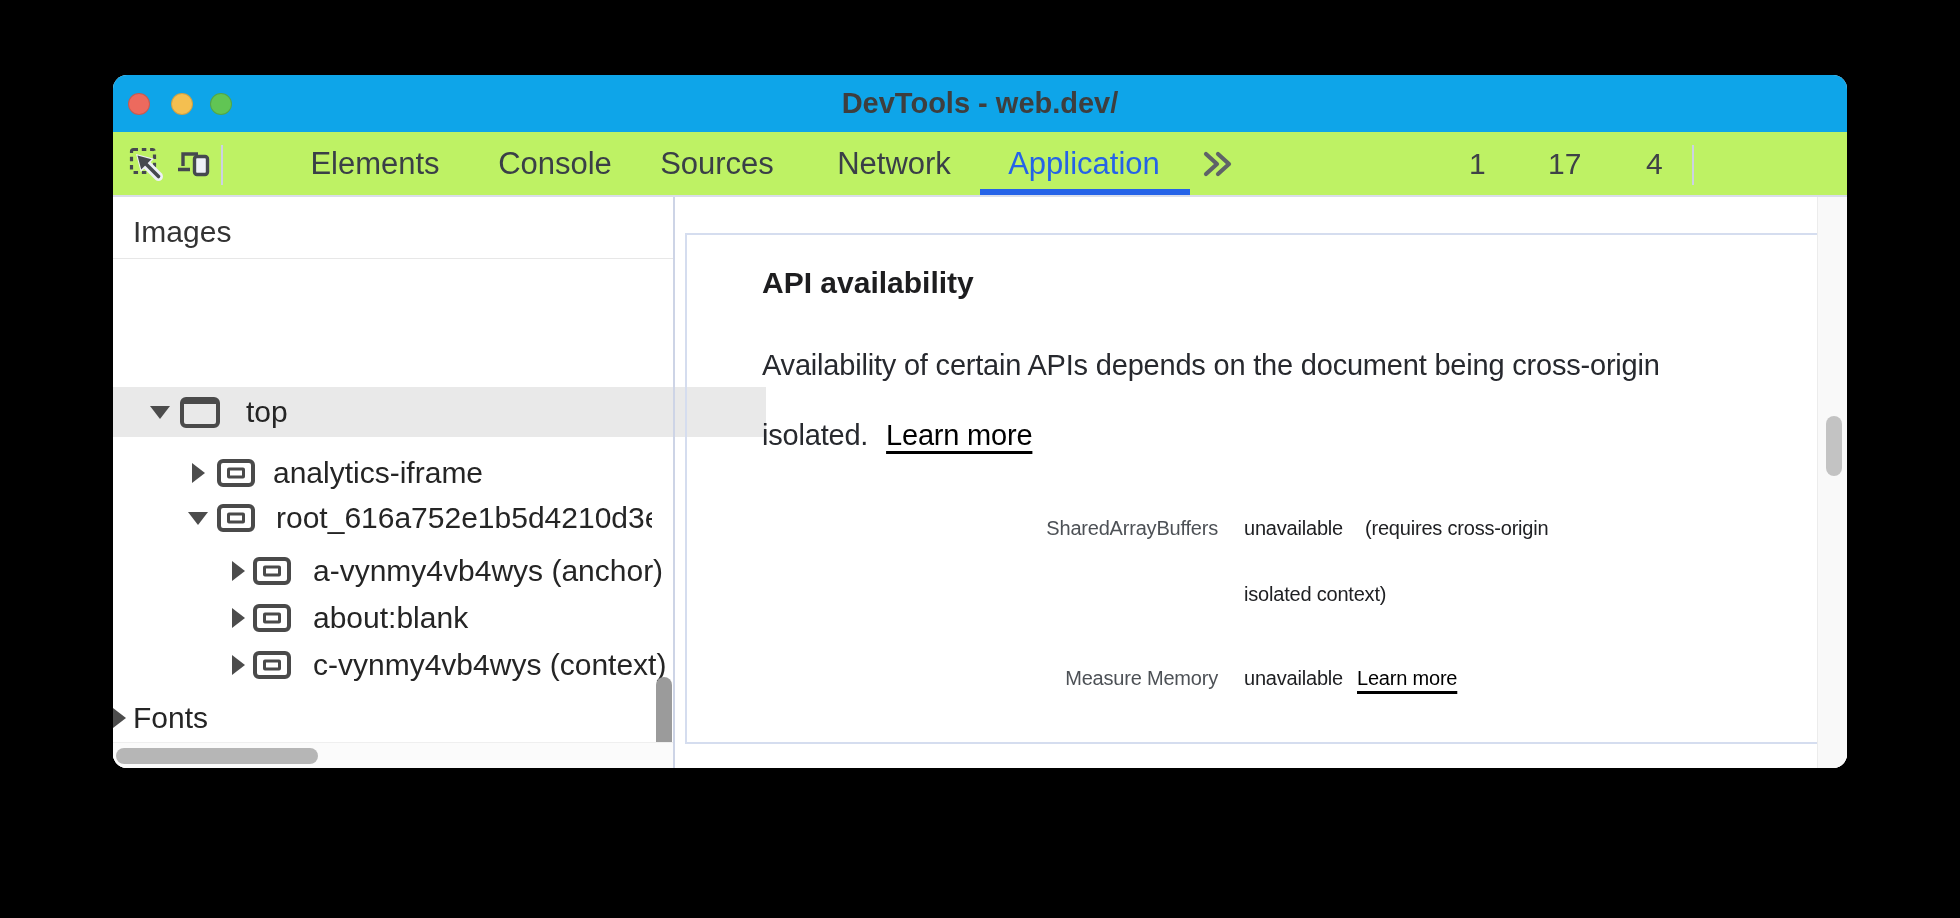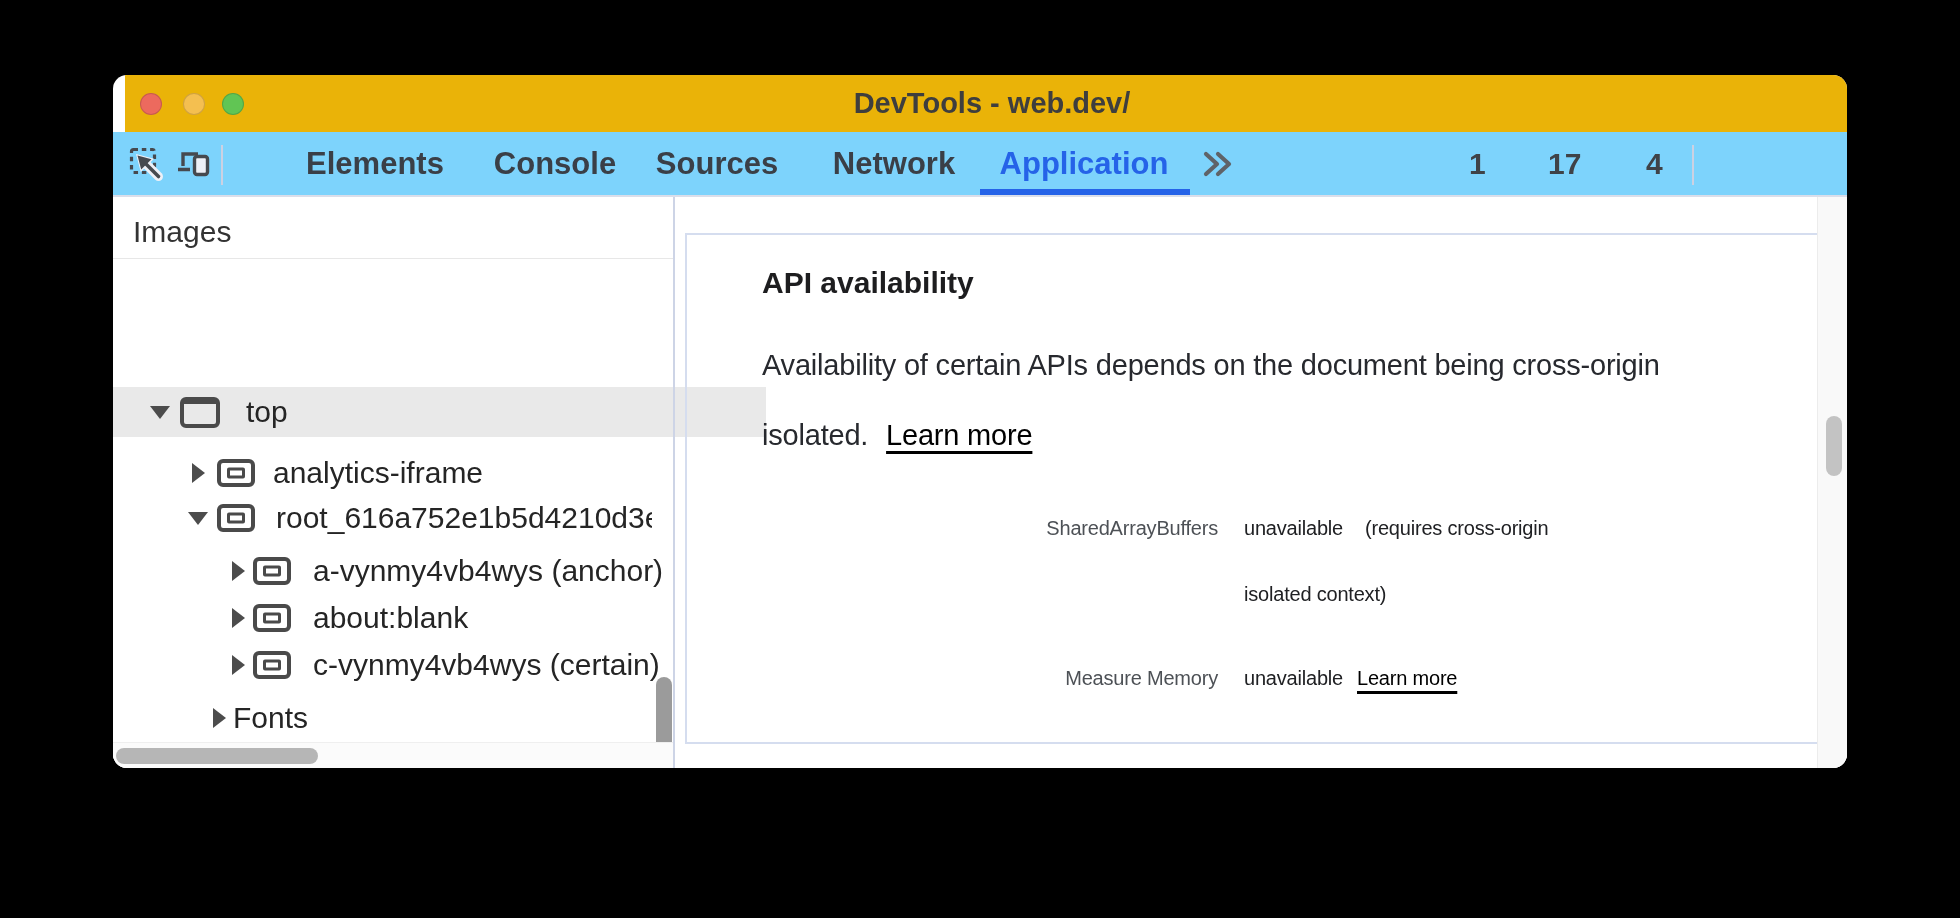--- a/index.html
+++ b/index.html
@@ -8,7 +8,7 @@
   #win{position:absolute;left:113px;top:75px;width:1734px;height:693px;background:#fff;
     border-radius:14px;overflow:hidden;box-shadow:0 25px 70px rgba(0,0,0,.55);}
   
-  .titlebar{position:absolute;left:12px;top:0;width:100%;height:57px;background:#eab308;
+  .titlebar{position:absolute;left:0;top:0;width:100%;height:57px;background:#0ea5e9;
     border-bottom:1px solid #d9d9d9;}
   .tl{position:absolute;top:18px;width:22px;height:22px;border-radius:50%;box-sizing:border-box;border:1px solid rgba(0,0,0,.15);}
   .tl.red{left:15px;background:#ec6a5e;}

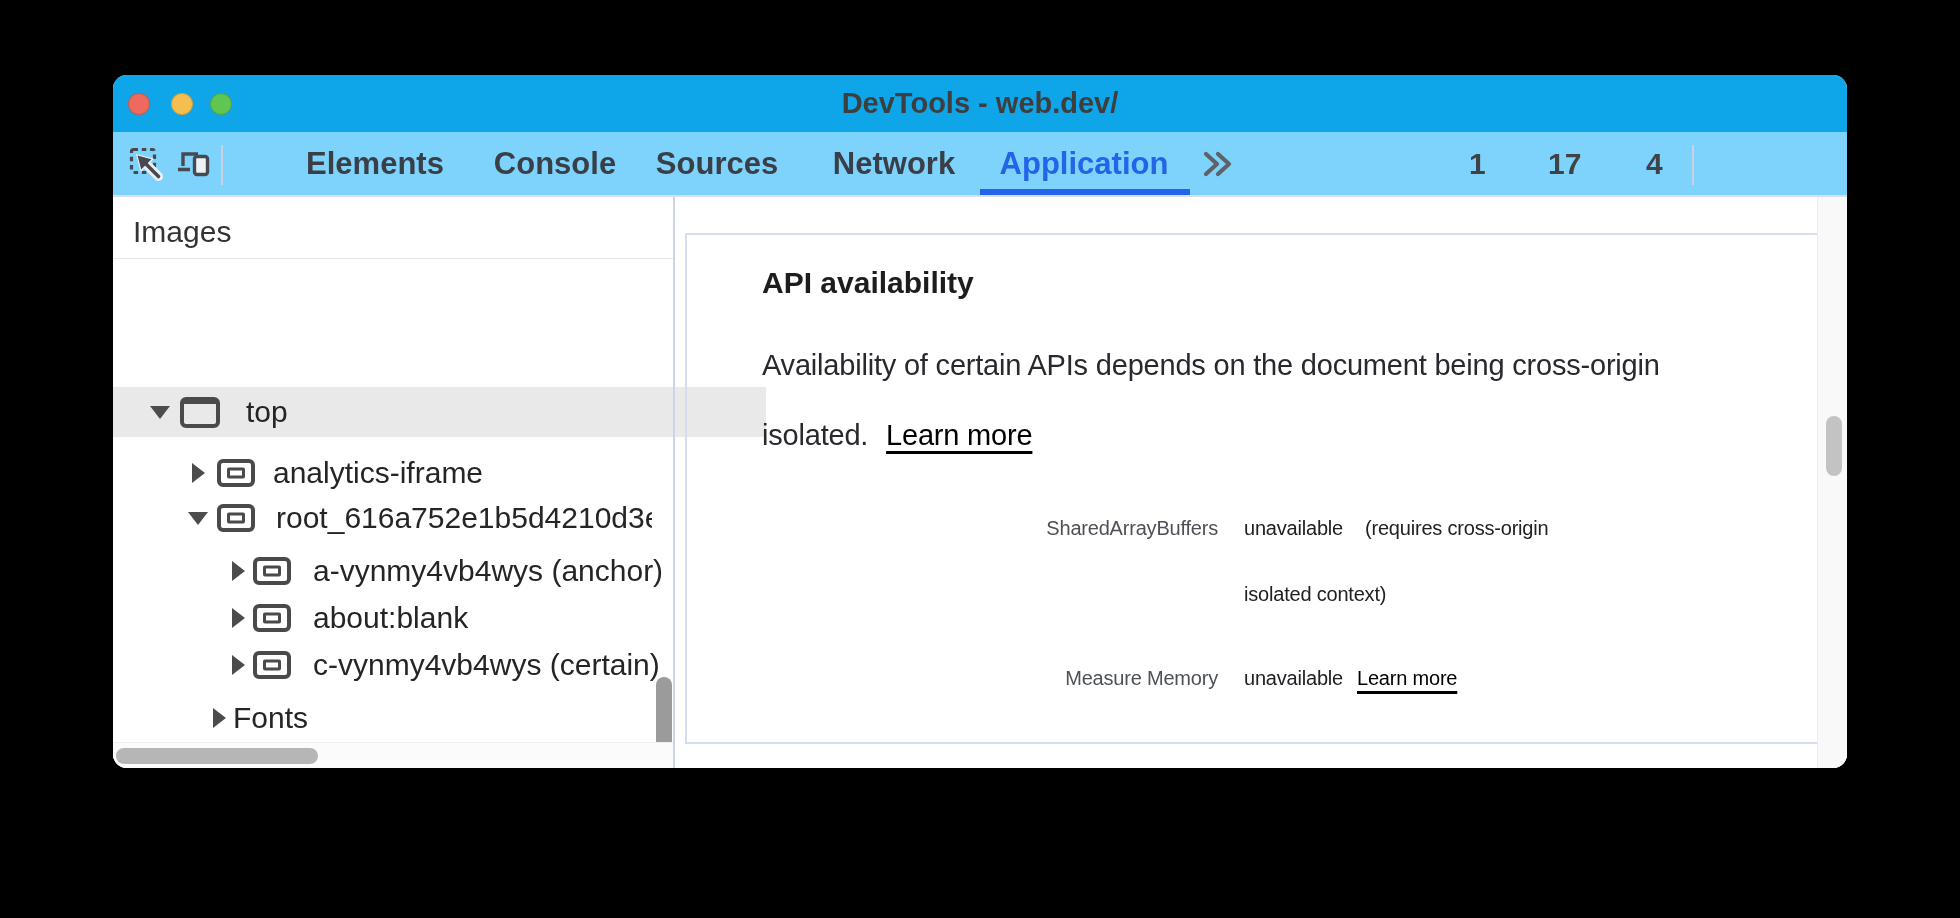--- a/index.html
+++ b/index.html
@@ -17,8 +17,8 @@
   .win-title{position:absolute;left:0;top:0;width:100%;height:57px;line-height:57px;text-align:center;
     font-size:29px;font-weight:600;color:#3e3e3e;}
   
-  .toolbar{position:absolute;left:0;top:57px;width:100%;height:65px;background:#7dd3fc;
-    border-bottom:2px solid #dadeea;box-sizing:border-box;font-weight:bold;}
+  .toolbar{position:absolute;left:0;top:57px;width:100%;height:65px;background:#bef264;
+    border-bottom:2px solid #dadeea;box-sizing:border-box;}
   .tbtn{position:absolute;top:14px;width:36px;height:36px;}
   .tdivider{position:absolute;top:13px;width:2px;height:40px;background:#ccd1e2;}
   .tab{position:absolute;top:0;height:63px;line-height:63px;font-size:31px;color:#3a3f47;transform:translateX(-50%);white-space:nowrap;}

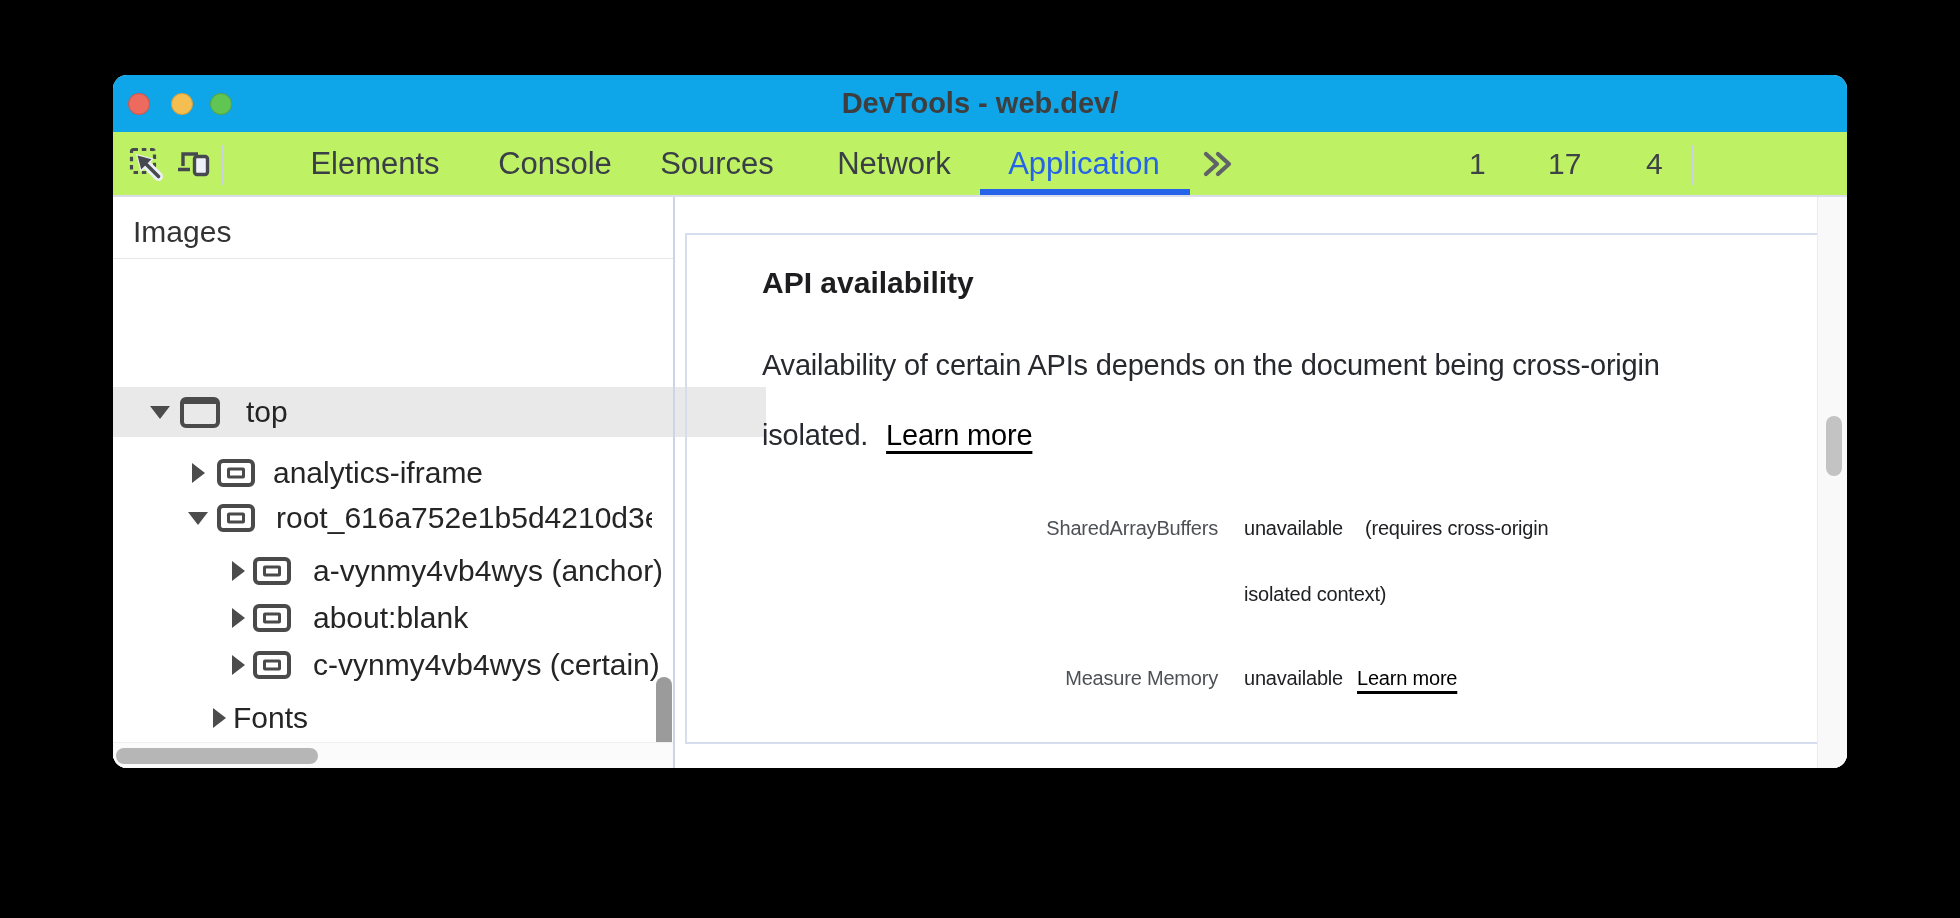--- a/index.html
+++ b/index.html
@@ -197,7 +197,7 @@
       <div class="trow r5">
         <div class="tri-right"></div>
         <div class="ico-iframe"></div>
-        <div class="tlabel">c-vynmy4vb4wys (certain)</div>
+        <div class="tlabel">c-vynmy4vb4wys (context)</div>
       </div>
       <div class="trow r6">
         <div class="tri-right"></div>

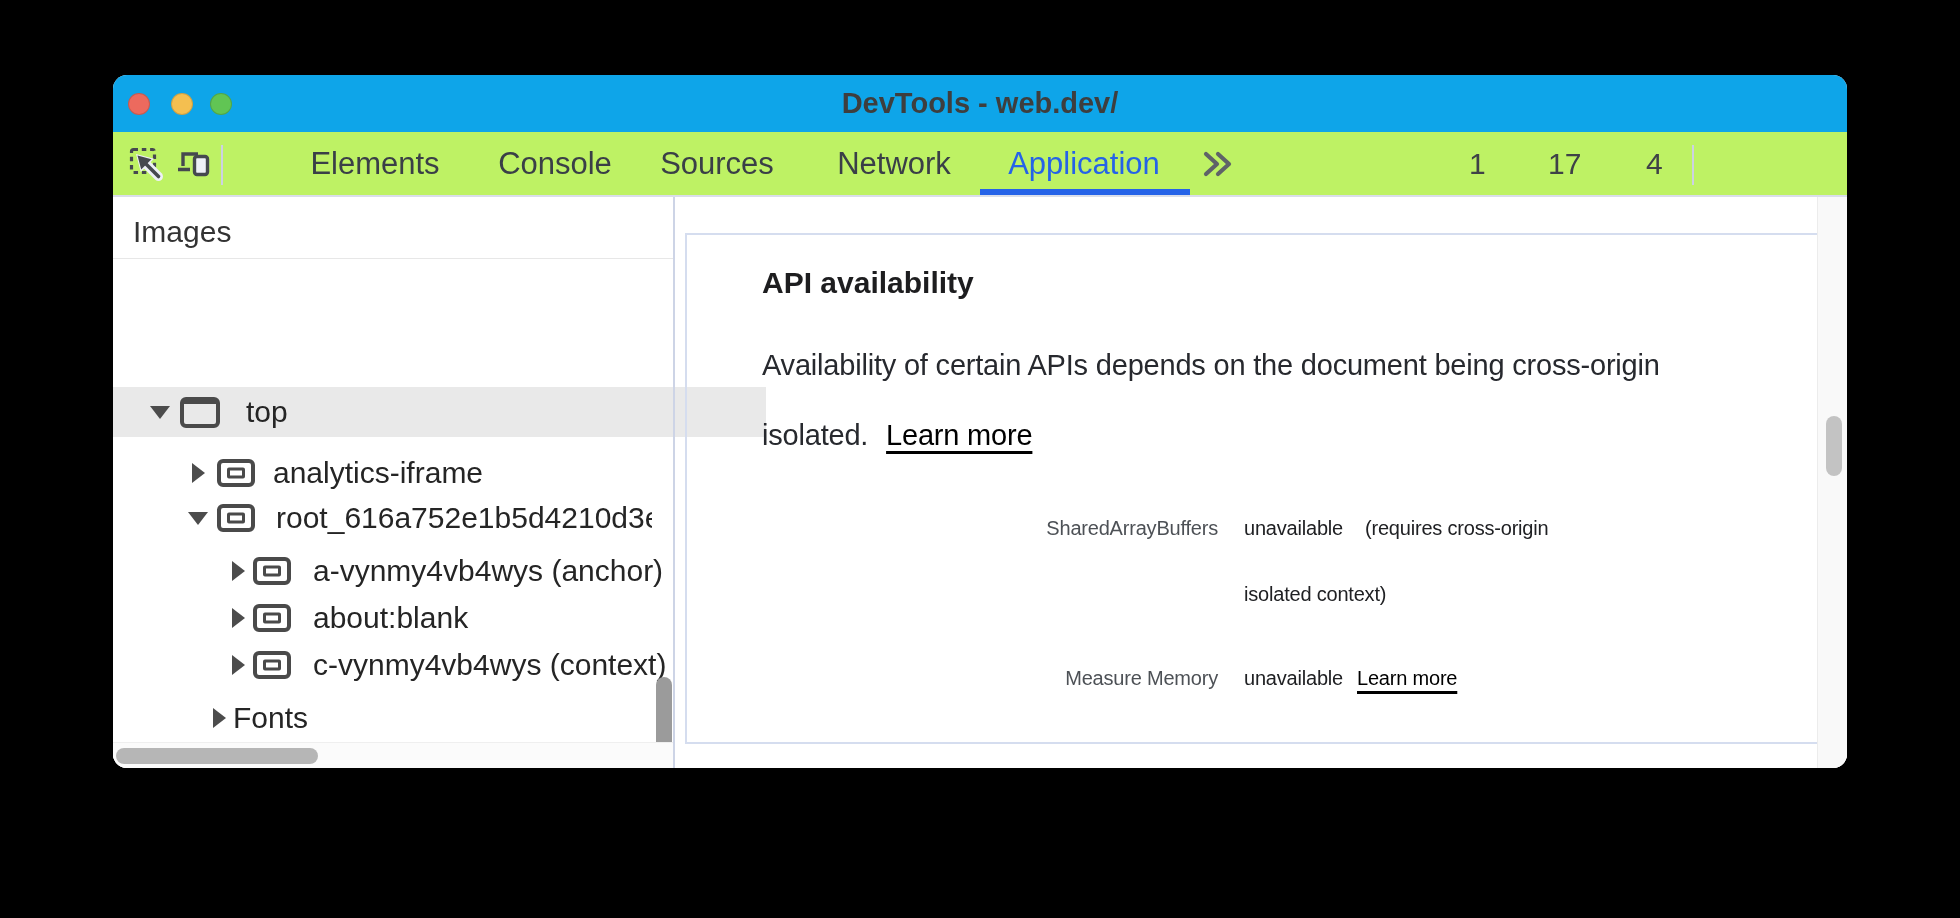--- a/index.html
+++ b/index.html
@@ -48,7 +48,7 @@
   .r3{top:349px;padding-left:119px;} .r4{top:396px;padding-left:119px;} .r5{top:443px;padding-left:119px;}
   .r3 .ico-iframe,.r4 .ico-iframe,.r5 .ico-iframe{margin-left:8px;}
   .r3 .tlabel,.r4 .tlabel,.r5 .tlabel{margin-left:22px;}
-  .r6{top:496px;padding-left:100px;} .r7{top:547px;padding-left:100px;}
+  .r6{top:496px;} .r7{top:547px;padding-left:100px;}
   .r6 .tlabel,.r7 .tlabel,.r8 .tlabel{margin-left:7px;}
   .side-vscroll{position:absolute;left:543px;top:480px;width:16px;height:120px;border-radius:8px;background:#9b9b9b;}
   .hscroll-track{position:absolute;left:0;top:545px;width:561px;height:26px;background:#fbfbfb;border-top:1px solid #efefef;}

